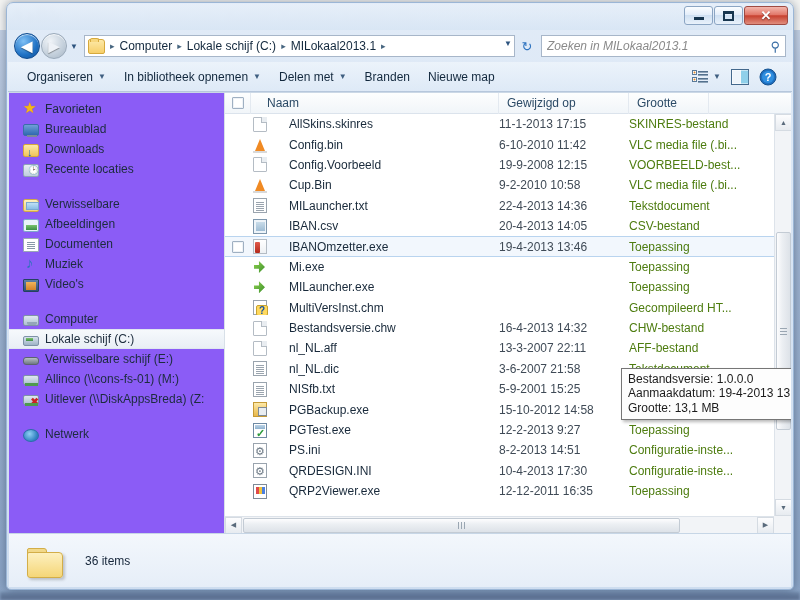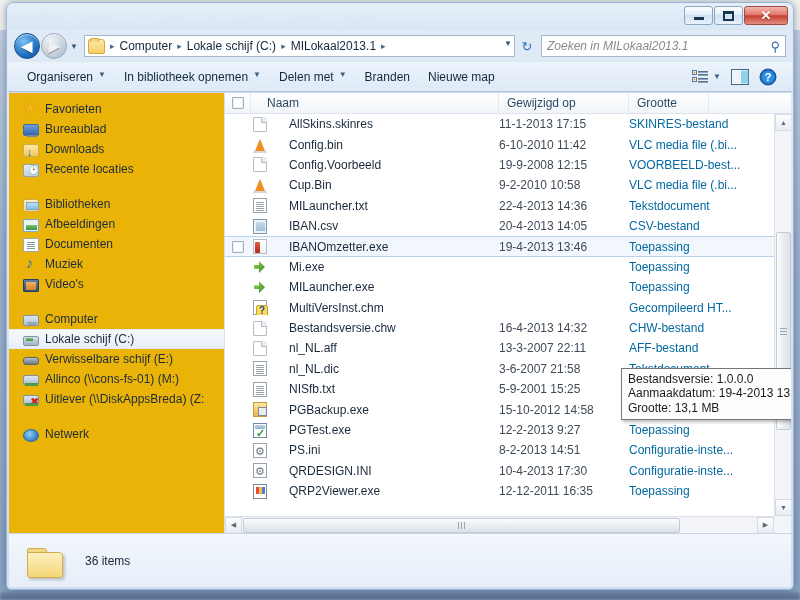--- a/index.html
+++ b/index.html
@@ -156,7 +156,7 @@
     border-bottom:1px solid #b6c7dc;
   }
   .cmd {
-    display:flex; align-items:flex-start; gap:5px; padding:4px 9px;
+    display:flex; align-items:center; gap:5px; padding:4px 9px;
     color:#12283d; font-size:12px; white-space:nowrap; cursor:default;
   }
   .caret { font-size:8px; color:#3f5f80; }

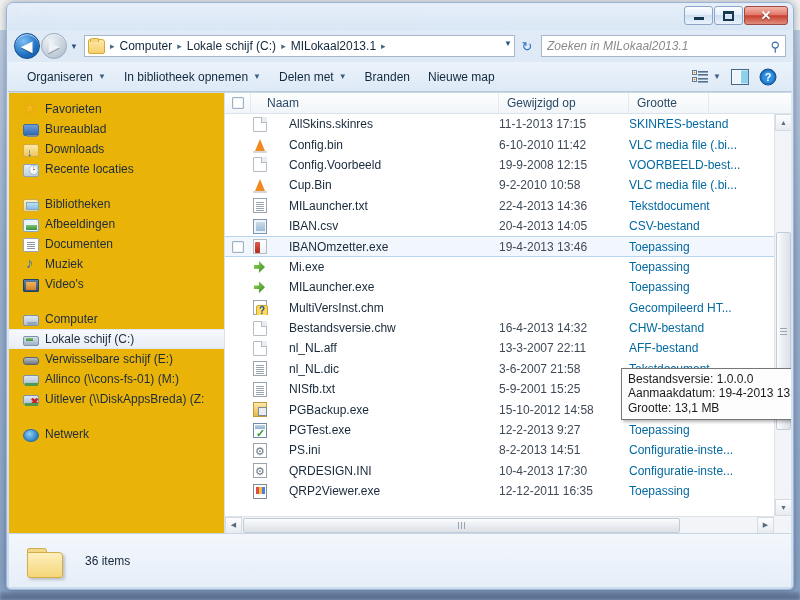--- a/index.html
+++ b/index.html
@@ -172,7 +172,7 @@
     border-top:1px solid #cbd8e6;
   }
   .nav-pane {
-    width:216px; flex:0 0 216px; background:#eab308;
+    width:216px; flex:0 0 216px; background:#8b5cf6;
     border-right:1px solid #d8e0e8;
     padding:6px 0 0 0; overflow:hidden; position:relative;
   }

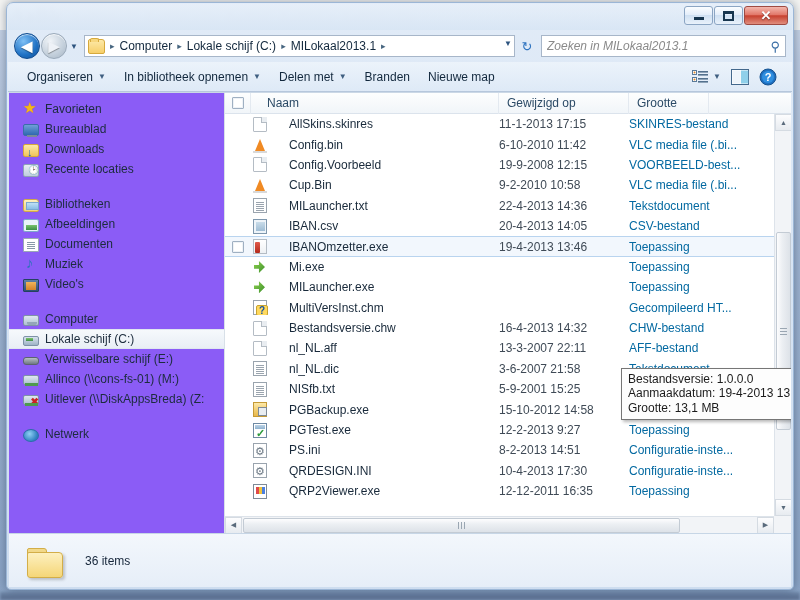--- a/index.html
+++ b/index.html
@@ -298,7 +298,7 @@
   .c-check { width:26px; display:flex; align-items:center; justify-content:center; flex:0 0 26px;}
   .c-name { width:240px; flex:0 0 240px; display:flex; align-items:center; gap:22px; padding-left:2px;}
   .c-mod  { width:130px; flex:0 0 130px; color:#3f4a56; padding-left:8px;}
-  .c-type { width:125px; flex:0 0 125px; color:#0369a1; padding-left:8px;}
+  .c-type { width:125px; flex:0 0 125px; color:#4d7c0f; padding-left:8px;}
   .c-size { width:80px; flex:0 0 80px; color:#8a4a2c; text-align:right; padding-right:4px;}
 
   .fico { width:14px; height:16px; flex:0 0 14px; position:relative; }

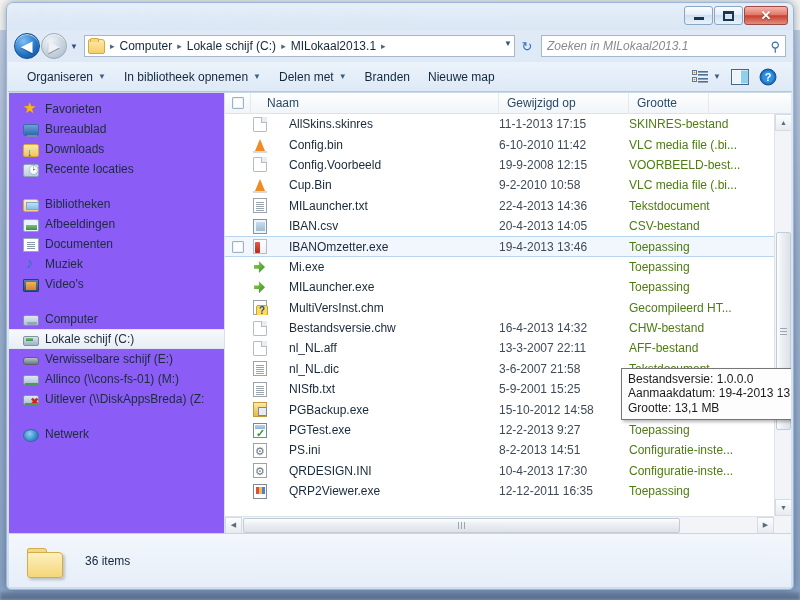--- a/index.html
+++ b/index.html
@@ -561,7 +561,7 @@
       <div class="navgroup">
         <div class="nav-item">
           <span class="nico ico-libs"></span>
-          <span>Bibliotheken</span>
+          <span>Verwisselbare</span>
         </div>
         <div class="nav-item child">
           <span class="nico ico-pictures"></span>

